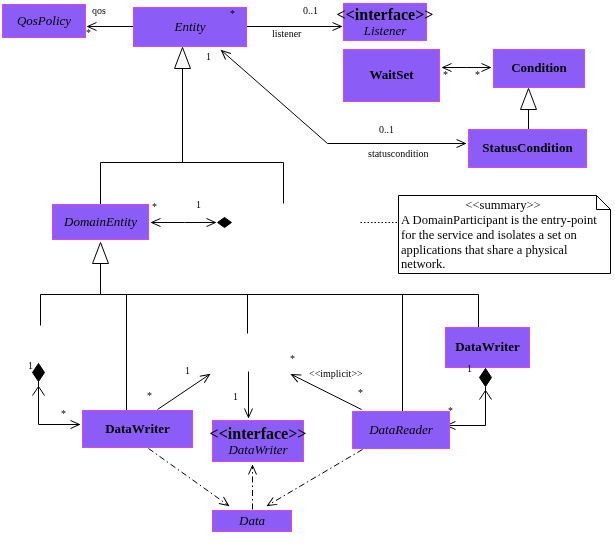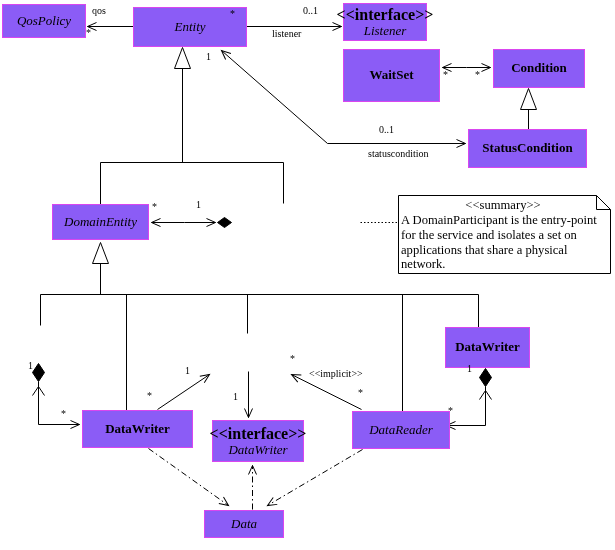--- a/index.html
+++ b/index.html
@@ -122,7 +122,7 @@
   <div class="cls italic" style="left:352px;top:411px;width:98px;height:38px">
     <span>DataReader</span>
     </div>
-  <div class="cls italic" style="left:204px;top:510px;width:80px;height:28px">
+  <div class="cls italic" style="left:212px;top:510px;width:80px;height:22px">
     <span>Data</span>
     </div>
 

